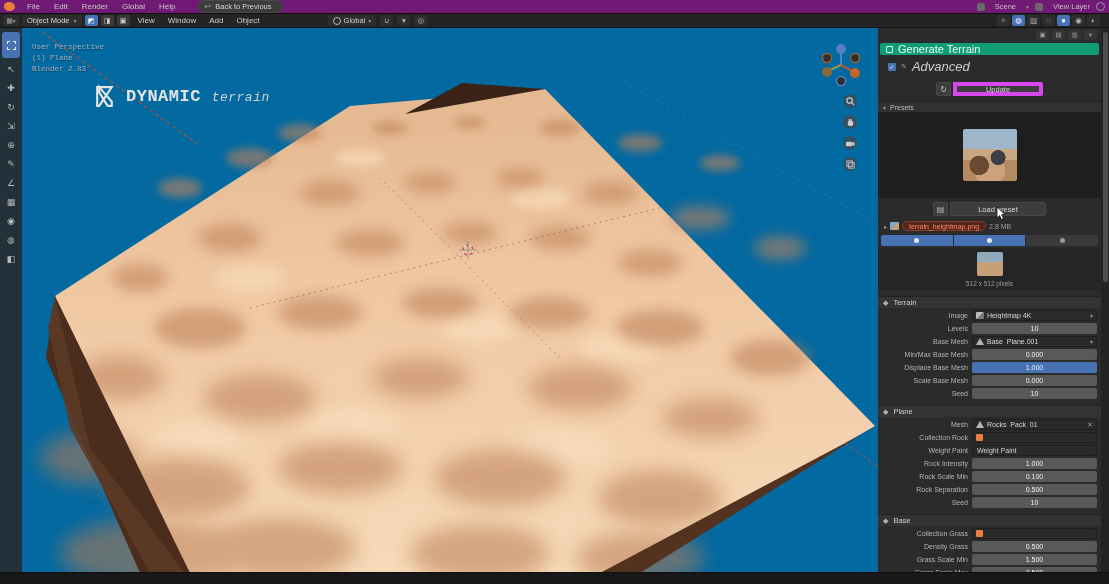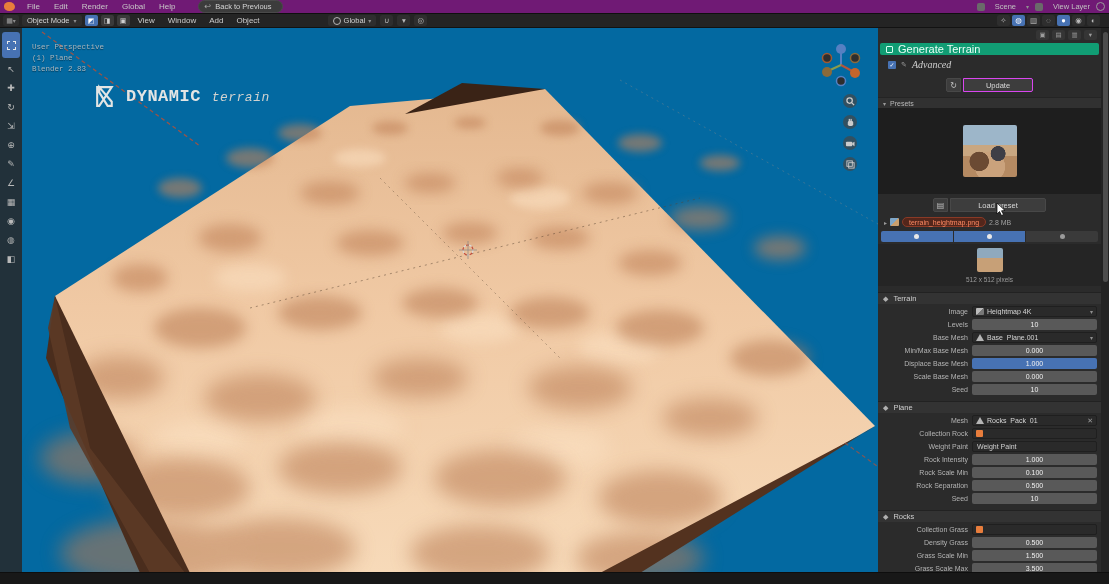--- a/index.html
+++ b/index.html
@@ -85,7 +85,7 @@
   .adv-row { display:flex; align-items:center; gap:5px; padding:4px 8px 2px 10px; color:#c9c9c9; }
   .chk { width:8px; height:8px; background:#4772b3; border-radius:1px; color:#fff; font-size:6px;
     display:flex; align-items:center; justify-content:center; }
-  .adv-label { font-style:italic; font-size:10px; color:#cfcfcf;font-family:Liberation Serif, serif; }
+  .adv-label { font-style:italic; font-size:13px; color:#cfcfcf; }
   .upd-row { display:flex; justify-content:center; gap:2px; padding:6px 0 5px 0; }
   .icon-sq { width:15px; height:14px; background:#3d3d3d; border:1px solid #484848;
     border-radius:2px 0 0 2px; color:#c3c3c3; font-size:8px; display:flex; align-items:center; justify-content:center; }

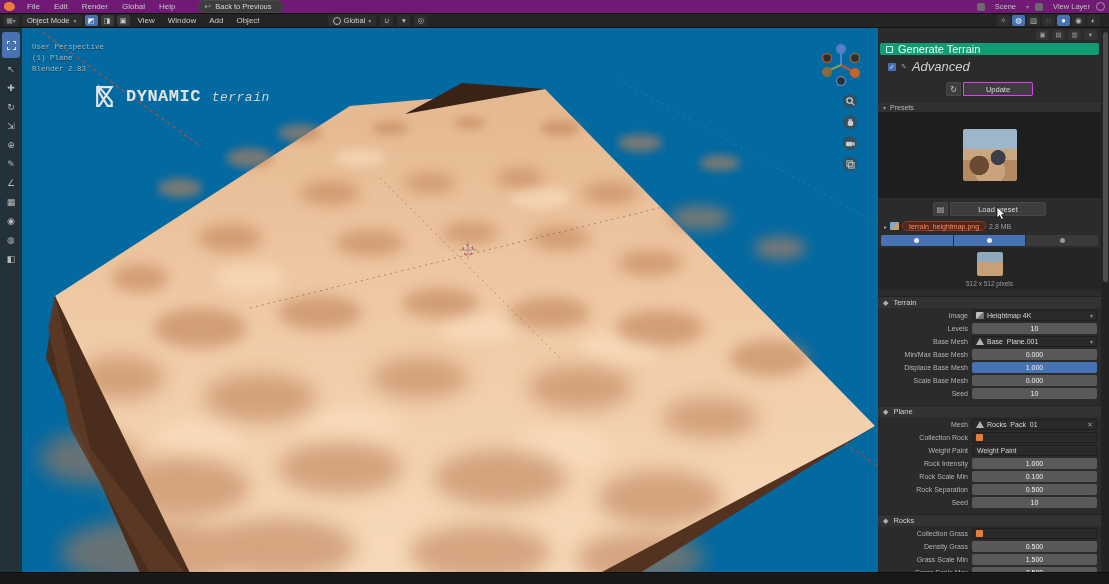--- a/index.html
+++ b/index.html
@@ -89,7 +89,7 @@
   .upd-row { display:flex; justify-content:center; gap:2px; padding:6px 0 5px 0; }
   .icon-sq { width:15px; height:14px; background:#3d3d3d; border:1px solid #484848;
     border-radius:2px 0 0 2px; color:#c3c3c3; font-size:8px; display:flex; align-items:center; justify-content:center; }
-  .upd-btn { width:70px; height:14px; background:#3d3d3d; border:1px solid #d946ef;
+  .upd-btn { width:90px; height:14px; background:#3d3d3d; border:4px solid #d946ef;
     border-radius:0 2px 2px 0; color:#d8d8d8; font-size:7.5px; display:flex; align-items:center; justify-content:center; }
   .panel-hdr { display:flex; align-items:center; gap:4px; background:#313131; height:11px;
     padding:0 5px; color:#b9b9b9; font-size:7px; border-top:1px solid #242424; }

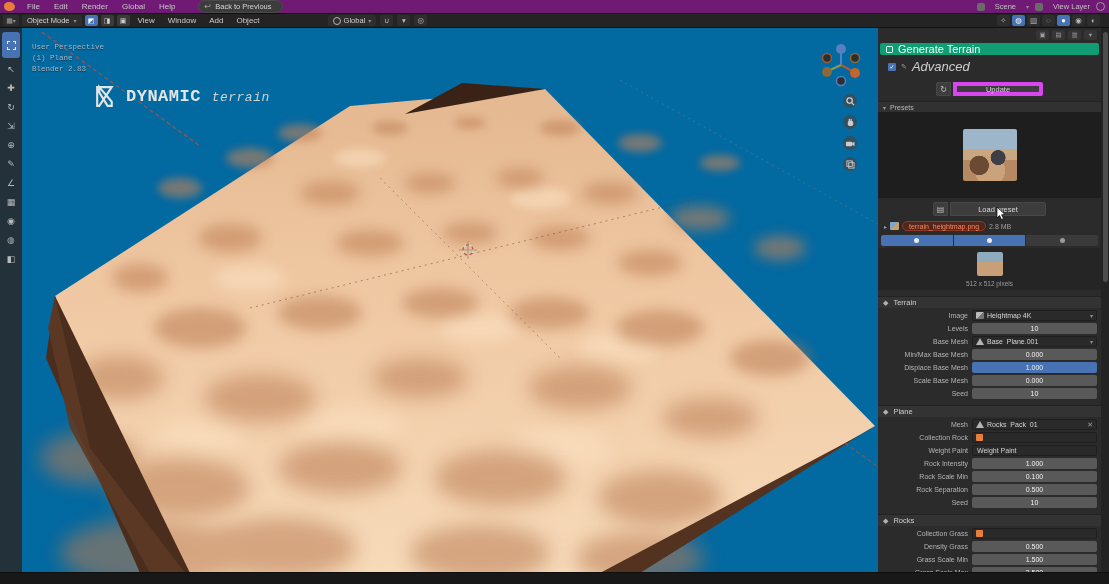--- a/index.html
+++ b/index.html
@@ -538,7 +538,7 @@
 
     <div class="sec-hdr">
       <span class="diamond">◆</span>
-      <span>Rocks</span>
+      <span>Base</span>
     </div>
     <div class="prow">
       <div class="plabel">Collection Grass</div>

